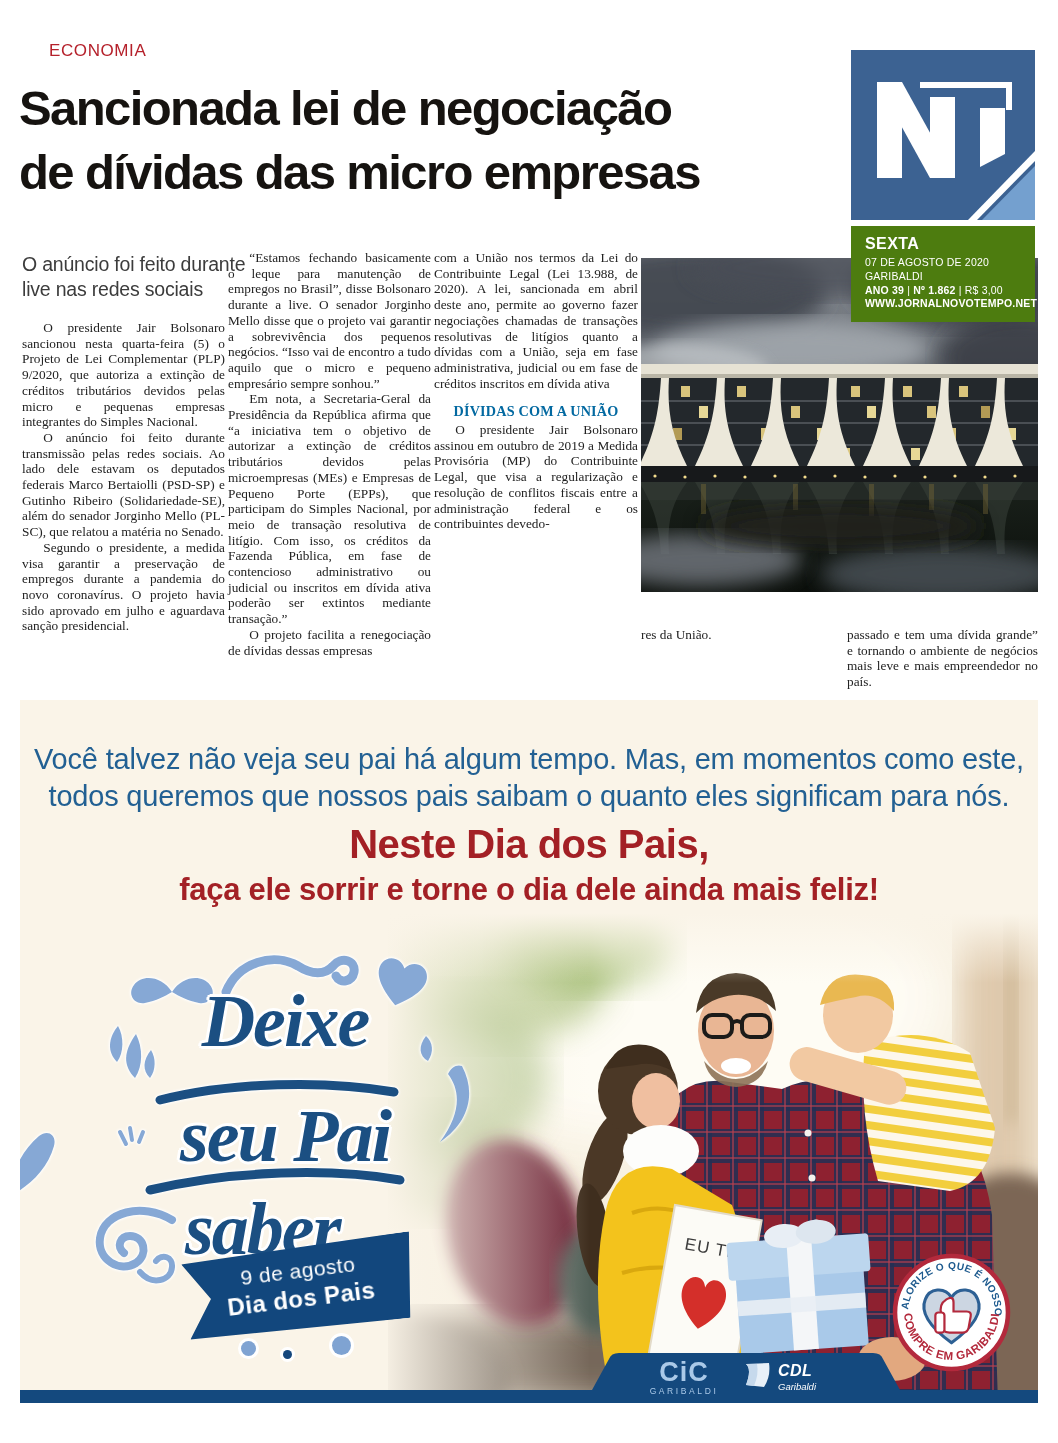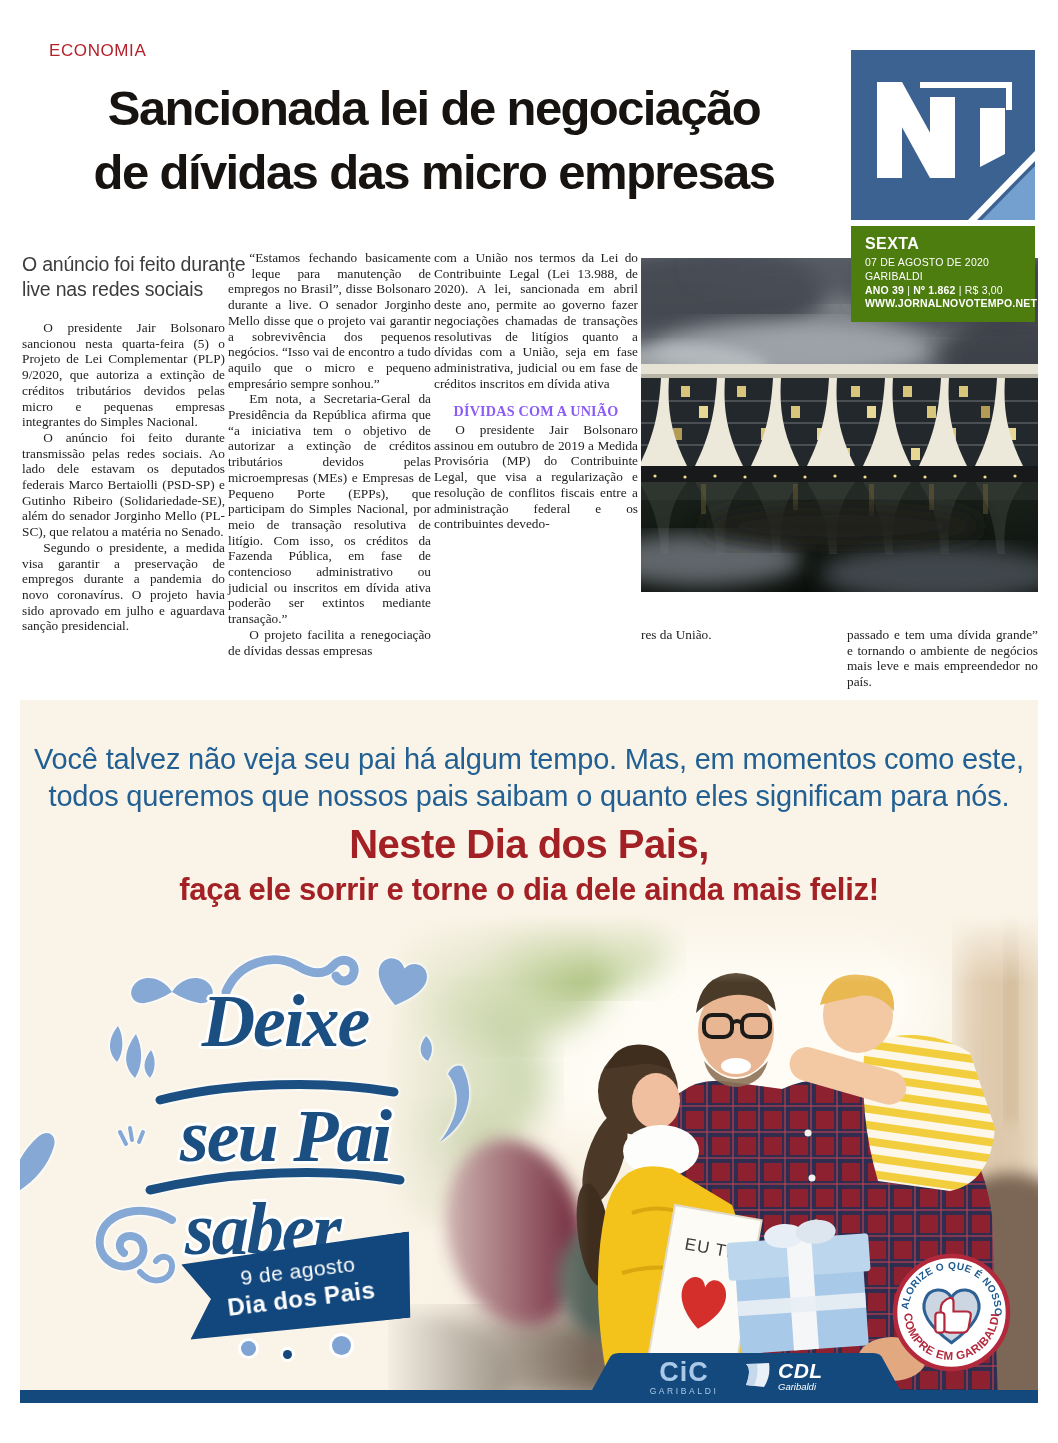--- a/index.html
+++ b/index.html
@@ -10,7 +10,7 @@
   .kicker{position:absolute;left:22px;top:41px;font-size:17px;letter-spacing:.6px;
           color:#b5212b;font-weight:400;margin-left:27px;}
   .headline{position:absolute;left:19px;top:76px;width:830px;margin:0;
-            font-size:49px;line-height:64px;font-weight:700;letter-spacing:-1.6px;color:#161310;text-align:center;}
+            font-size:49px;line-height:64px;font-weight:700;letter-spacing:-1.6px;color:#161310;}
 
   .nt-box{position:absolute;left:851px;top:50px;width:184px;height:170px;}
   .date-box{position:absolute;left:851px;top:226px;width:184px;height:96px;background:#4d7c0f;

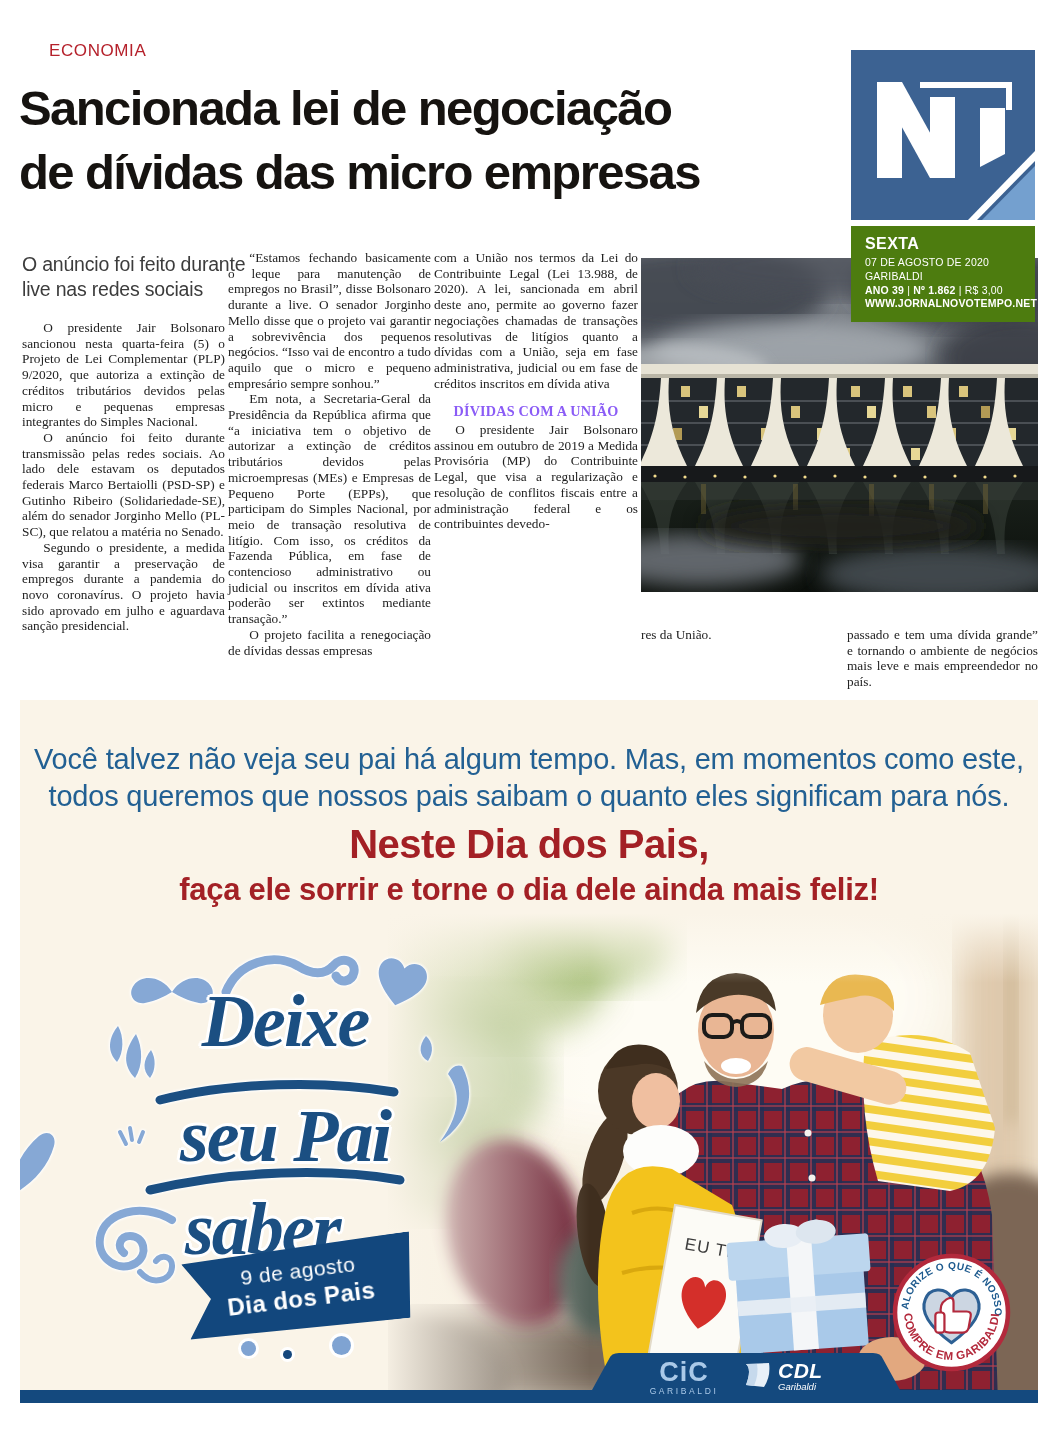--- a/index.html
+++ b/index.html
@@ -33,7 +33,7 @@
   .col4{left:641px;top:627px;width:200px;}
   .col5{left:847px;top:627px;width:191px;}
   .dividas-head{display:block;text-align:center;font-weight:700;font-size:14.2px;
-                margin:13px 0 2px;letter-spacing:.2px;color:#8b5cf6;}
+                margin:13px 0 2px;letter-spacing:.2px;color:#0369a1;}
 
   
   .ad{position:absolute;left:20px;top:700px;width:1018px;height:703px;background:#faf4e8;overflow:hidden;}

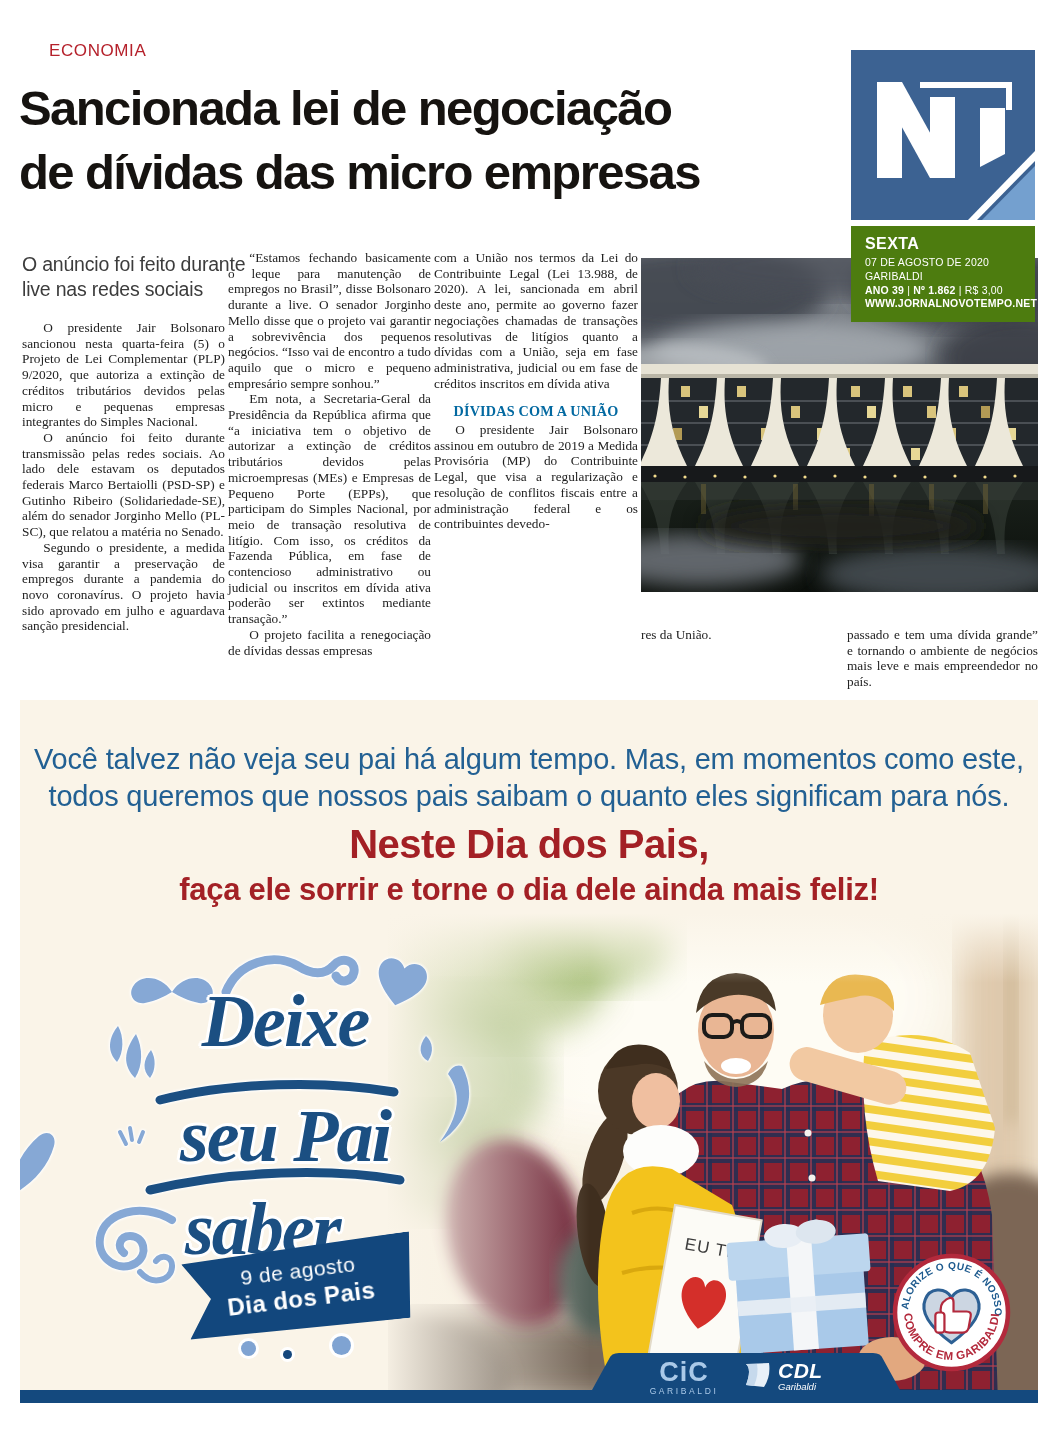--- a/index.html
+++ b/index.html
@@ -78,7 +78,7 @@
   .cdl{position:absolute;left:722px;top:661px;z-index:6;display:flex;align-items:flex-start;}
   .cdl .flag{width:32px;height:28px;margin-right:4px;}
   .cdl .txt{color:#fff;font-style:italic;}
-  .cdl .big{font-size:21px;font-weight:700;line-height:20px;letter-spacing:.5px;}
+  .cdl .big{font-size:16px;font-weight:700;line-height:20px;letter-spacing:.5px;}
   .cdl .sub{font-size:9.5px;margin-top:0;}
 </style>
 </head>

